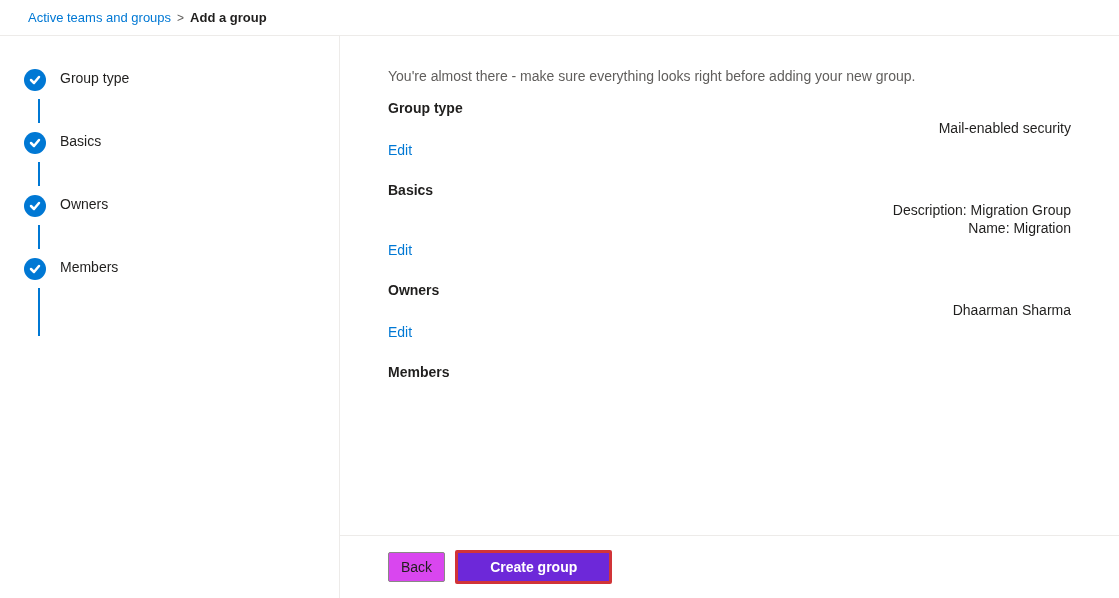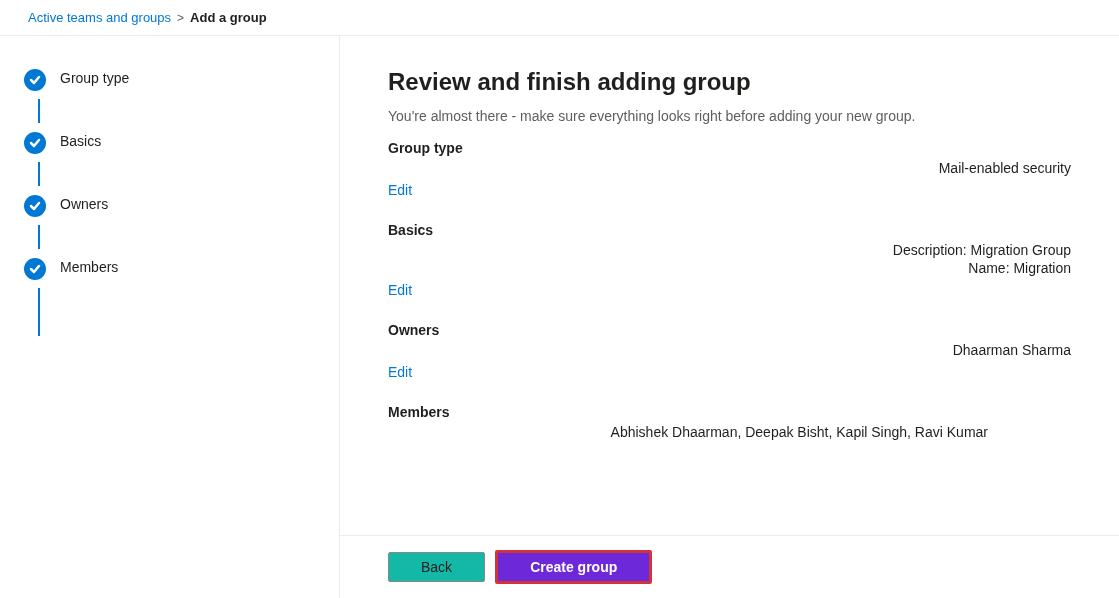--- a/index.html
+++ b/index.html
@@ -278,7 +278,6 @@
   <div class="content-area">
     <div class="content-scroll">
 
-      <h1 class="page-title">Review and finish adding group</h1>
       <p class="page-subtitle">You're almost there - make sure everything looks right before adding your new group.</p>
 
       <div class="section">

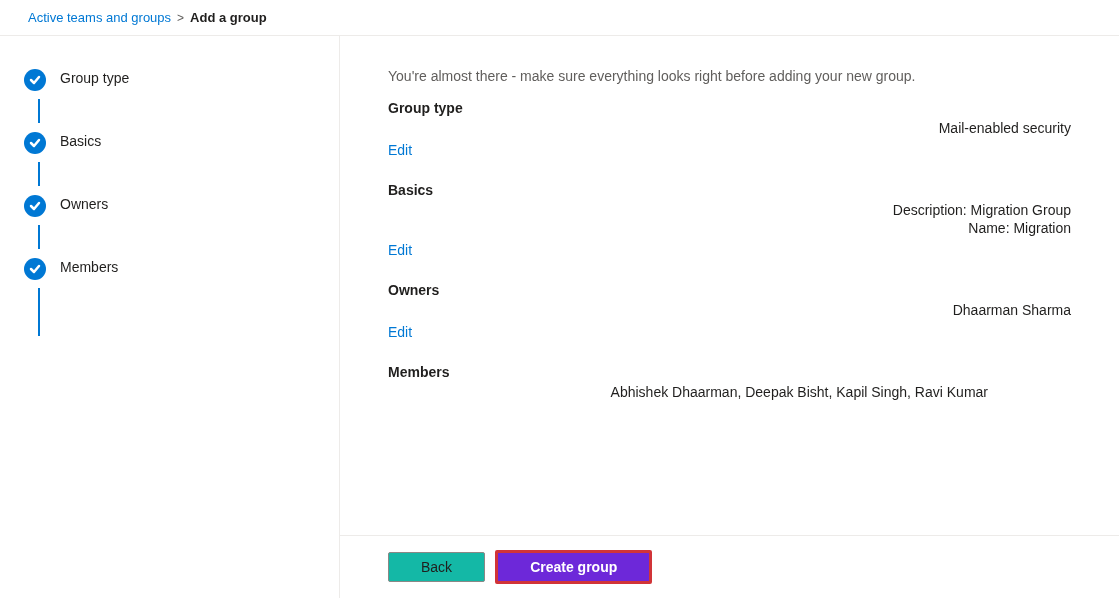--- a/index.html
+++ b/index.html
@@ -301,7 +301,6 @@
 
       <div class="section">
         <div class="section-label">Members</div>
-        <div class="members-value section-value">Abhishek Dhaarman, Deepak Bisht, Kapil Singh, Ravi Kumar</div>
       </div>
 
     </div>

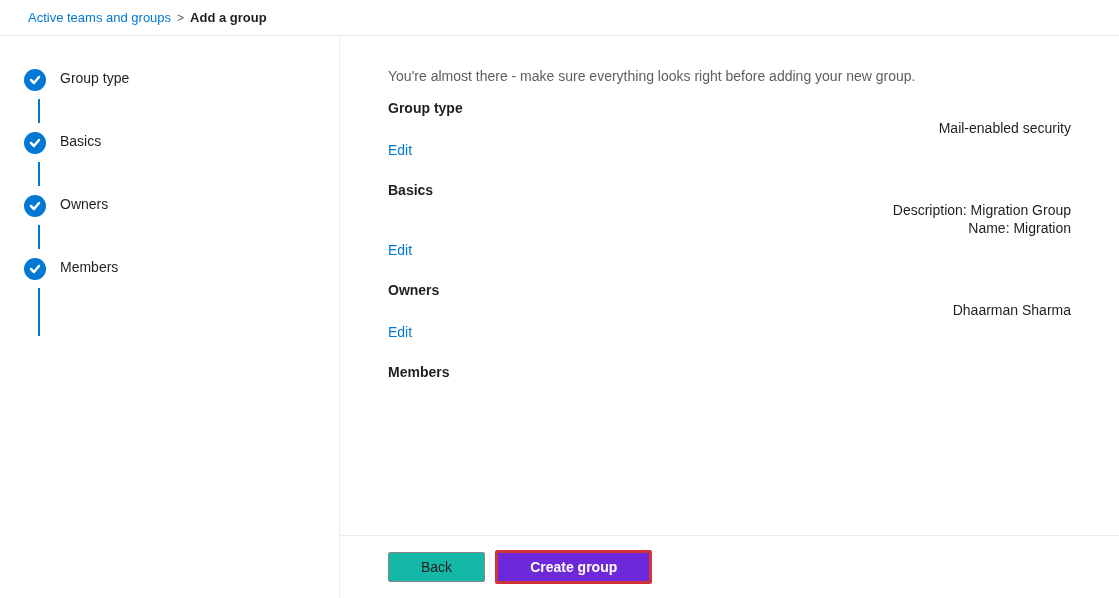--- a/index.html
+++ b/index.html
@@ -175,9 +175,9 @@
     }
 
     .btn-back {
-      padding: 6px 32px;
-      font-size: 14px;
-      background: #14b8a6;
+      padding: 6px 12px;
+      font-size: 14px;
+      background: #d946ef;
       border: 1px solid #8a8886;
       color: #201f1e;
       cursor: pointer;

